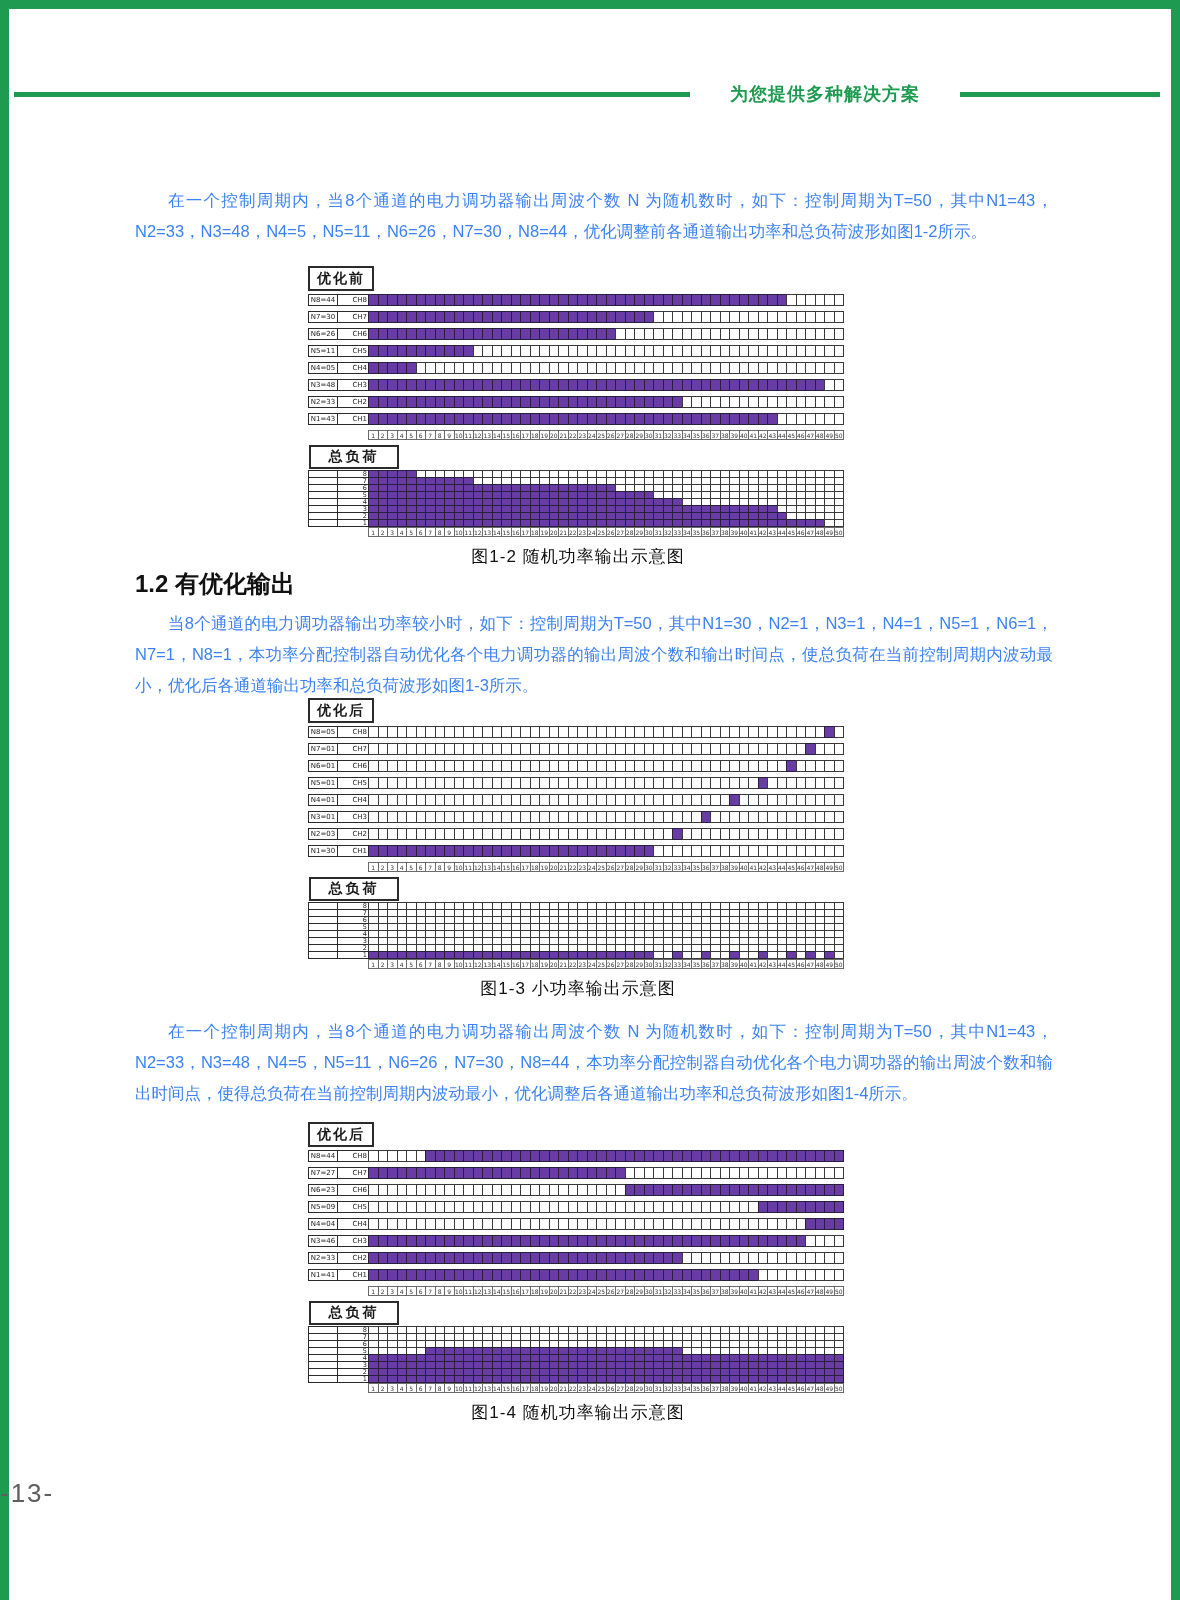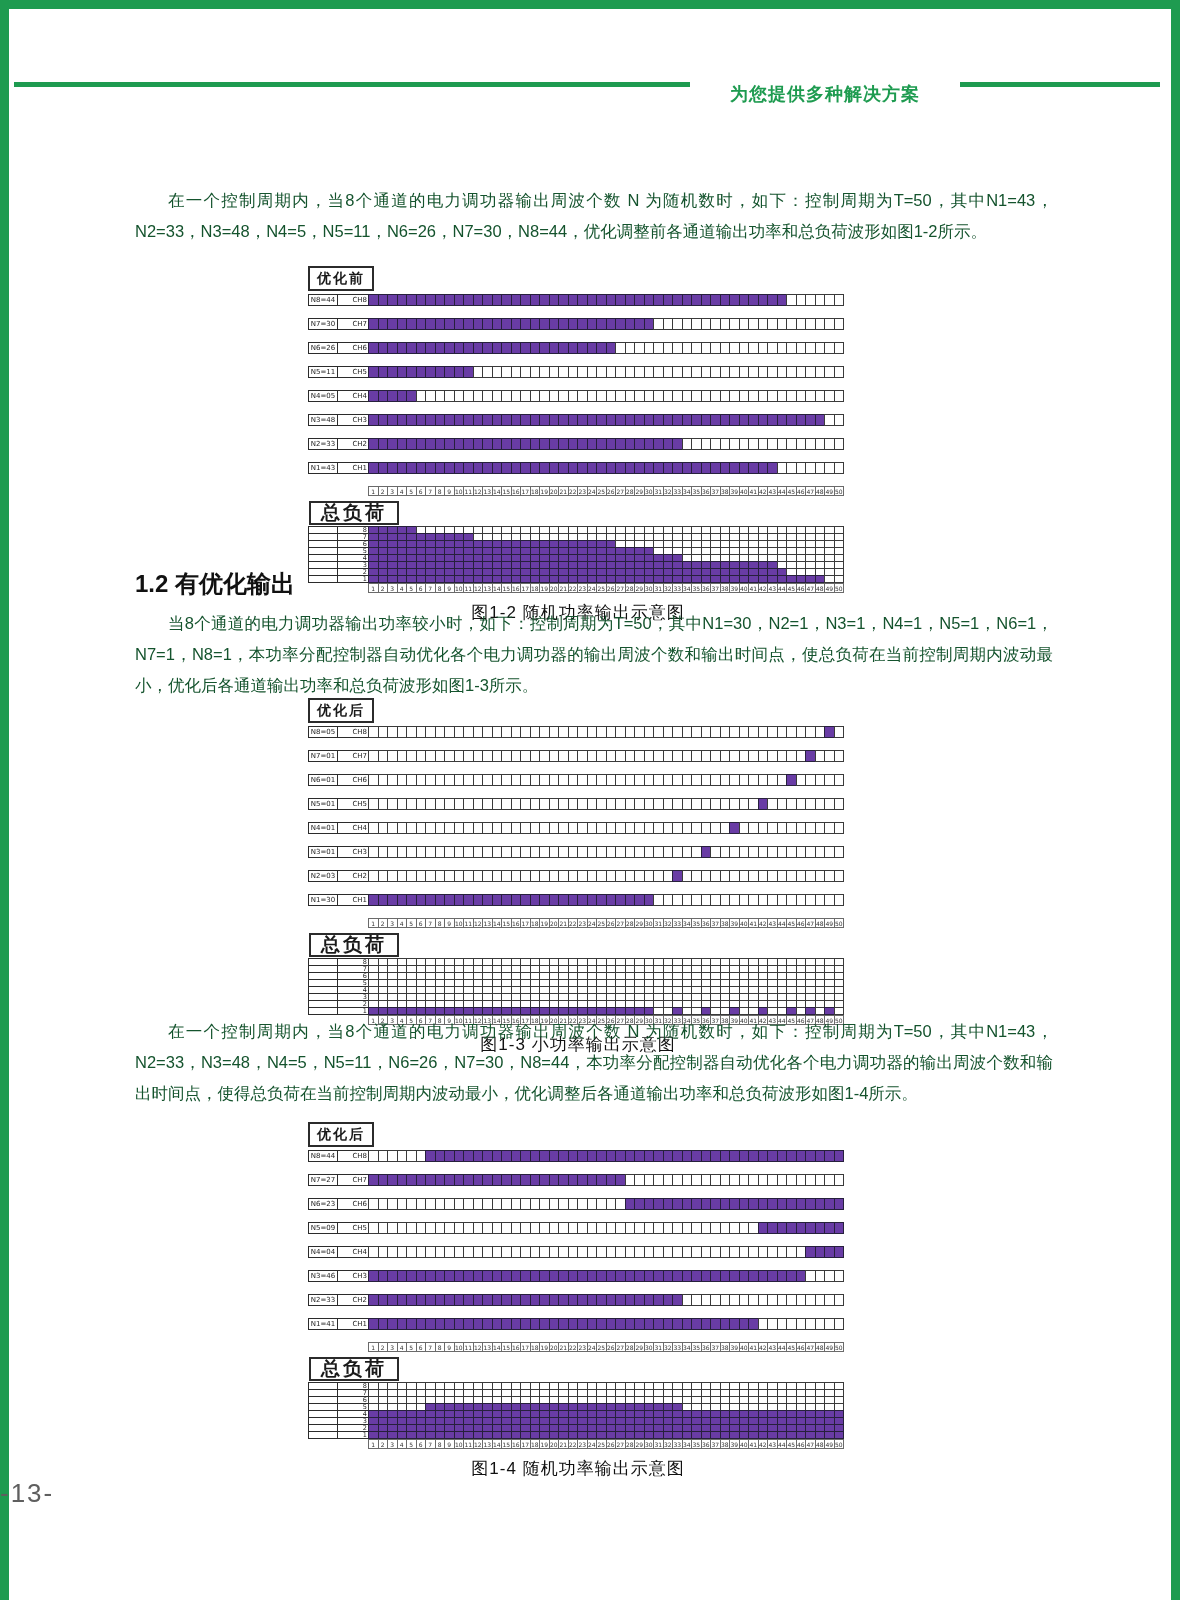--- a/index.html
+++ b/index.html
@@ -10,7 +10,7 @@
   .b-left{position:absolute;top:0;left:0;width:9px;height:100%;background:var(--accent,#1e9b50);}
   .b-right{position:absolute;top:0;right:0;width:9px;height:100%;background:var(--accent,#1e9b50);}
   
-  .header{position:absolute;top:82px;left:14px;width:1152px;height:24px;display:flex;align-items:flex-start;}
+  .header{position:absolute;top:82px;left:14px;width:1152px;height:24px;display:flex;align-items:center;}
   .hline1{width:676px;height:5px;background:var(--accent,#1e9b50);}
   .htext{width:270px;text-align:center;font-size:18px;font-weight:700;color:var(--accent,#1e9b50);letter-spacing:1px;white-space:nowrap;}
   .hline2{width:200px;height:5px;background:var(--accent,#1e9b50);}

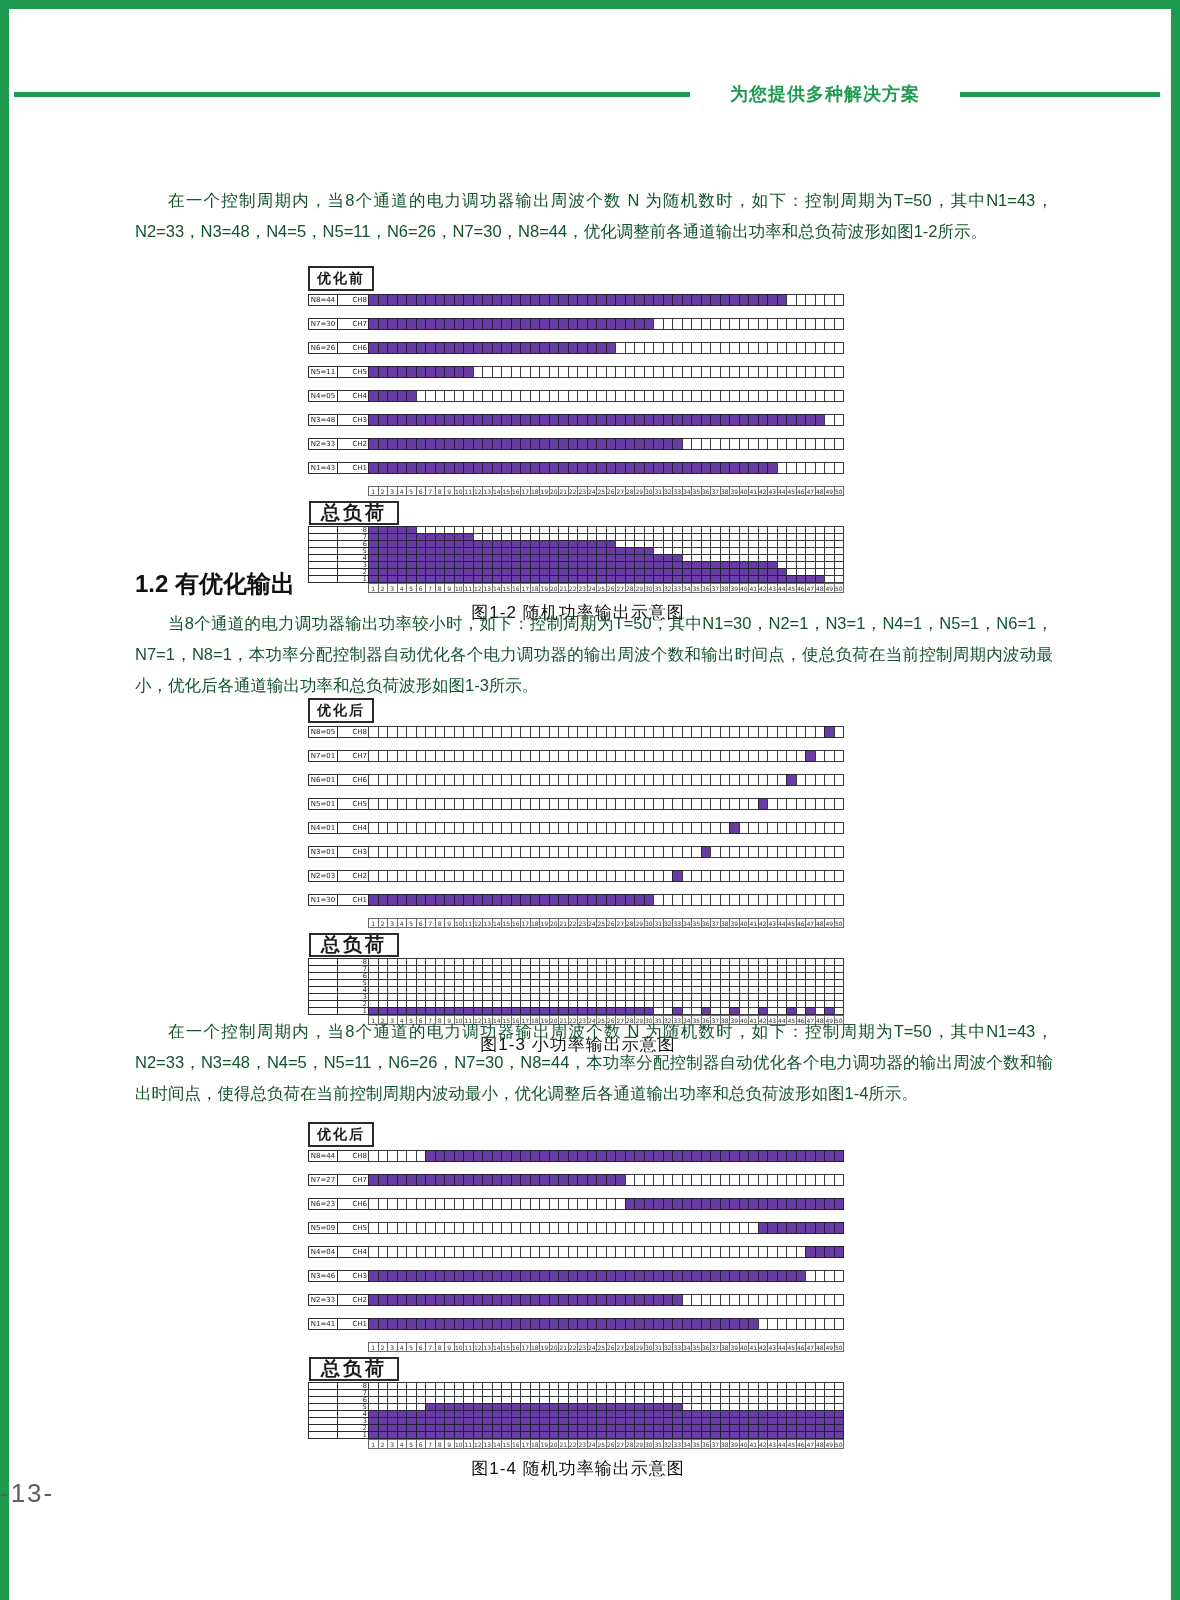--- a/index.html
+++ b/index.html
@@ -16,7 +16,7 @@
   .hline2{width:200px;height:5px;background:var(--accent,#1e9b50);}
   
   .para{position:absolute;left:135px;width:918px;font-size:16.5px;line-height:31px;
-        text-align:justify;text-indent:2em;color:#14532d;}
+        text-align:justify;text-indent:2em;color:#3b82f6;}
   .heading{position:absolute;left:135px;font-size:24px;font-weight:700;color:#111;}
   
   .chart-block{position:absolute;left:308px;width:540px;}

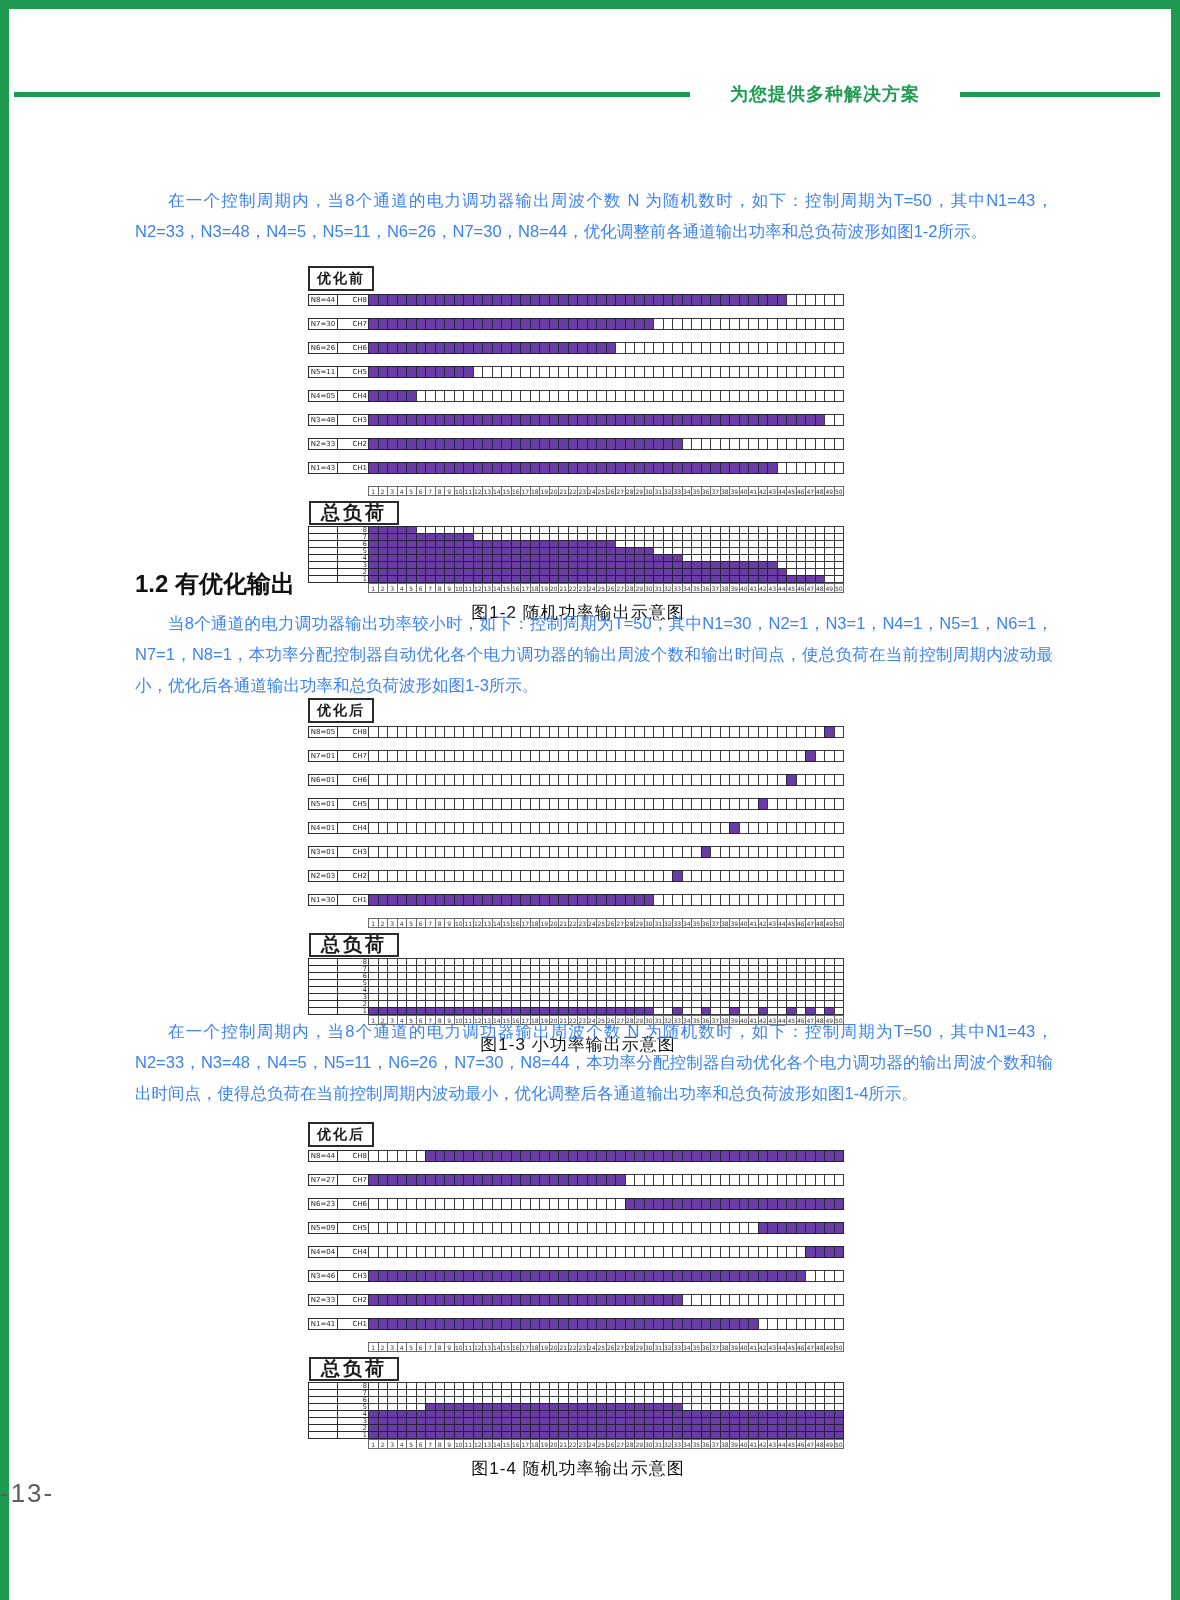--- a/index.html
+++ b/index.html
@@ -22,7 +22,7 @@
   .chart-block{position:absolute;left:308px;width:540px;}
   .ct-title{width:62px;height:21px;border:2px solid #2b2b2b;display:flex;align-items:center;justify-content:center;
             font-size:14px;font-weight:600;letter-spacing:2px;margin-bottom:3px;background:#fff;}
-  .ch-row{display:flex;margin-bottom:12px;text-align:right;}
+  .ch-row{display:flex;margin-bottom:5px;text-align:right;}
   .nbox{width:30px;height:12px;border:1px solid #2b2b2b;box-sizing:border-box;background:#fff;
         font-size:7px;display:flex;align-items:center;justify-content:center;overflow:hidden;
         font-family:"DejaVu Sans",sans-serif;color:#222;}

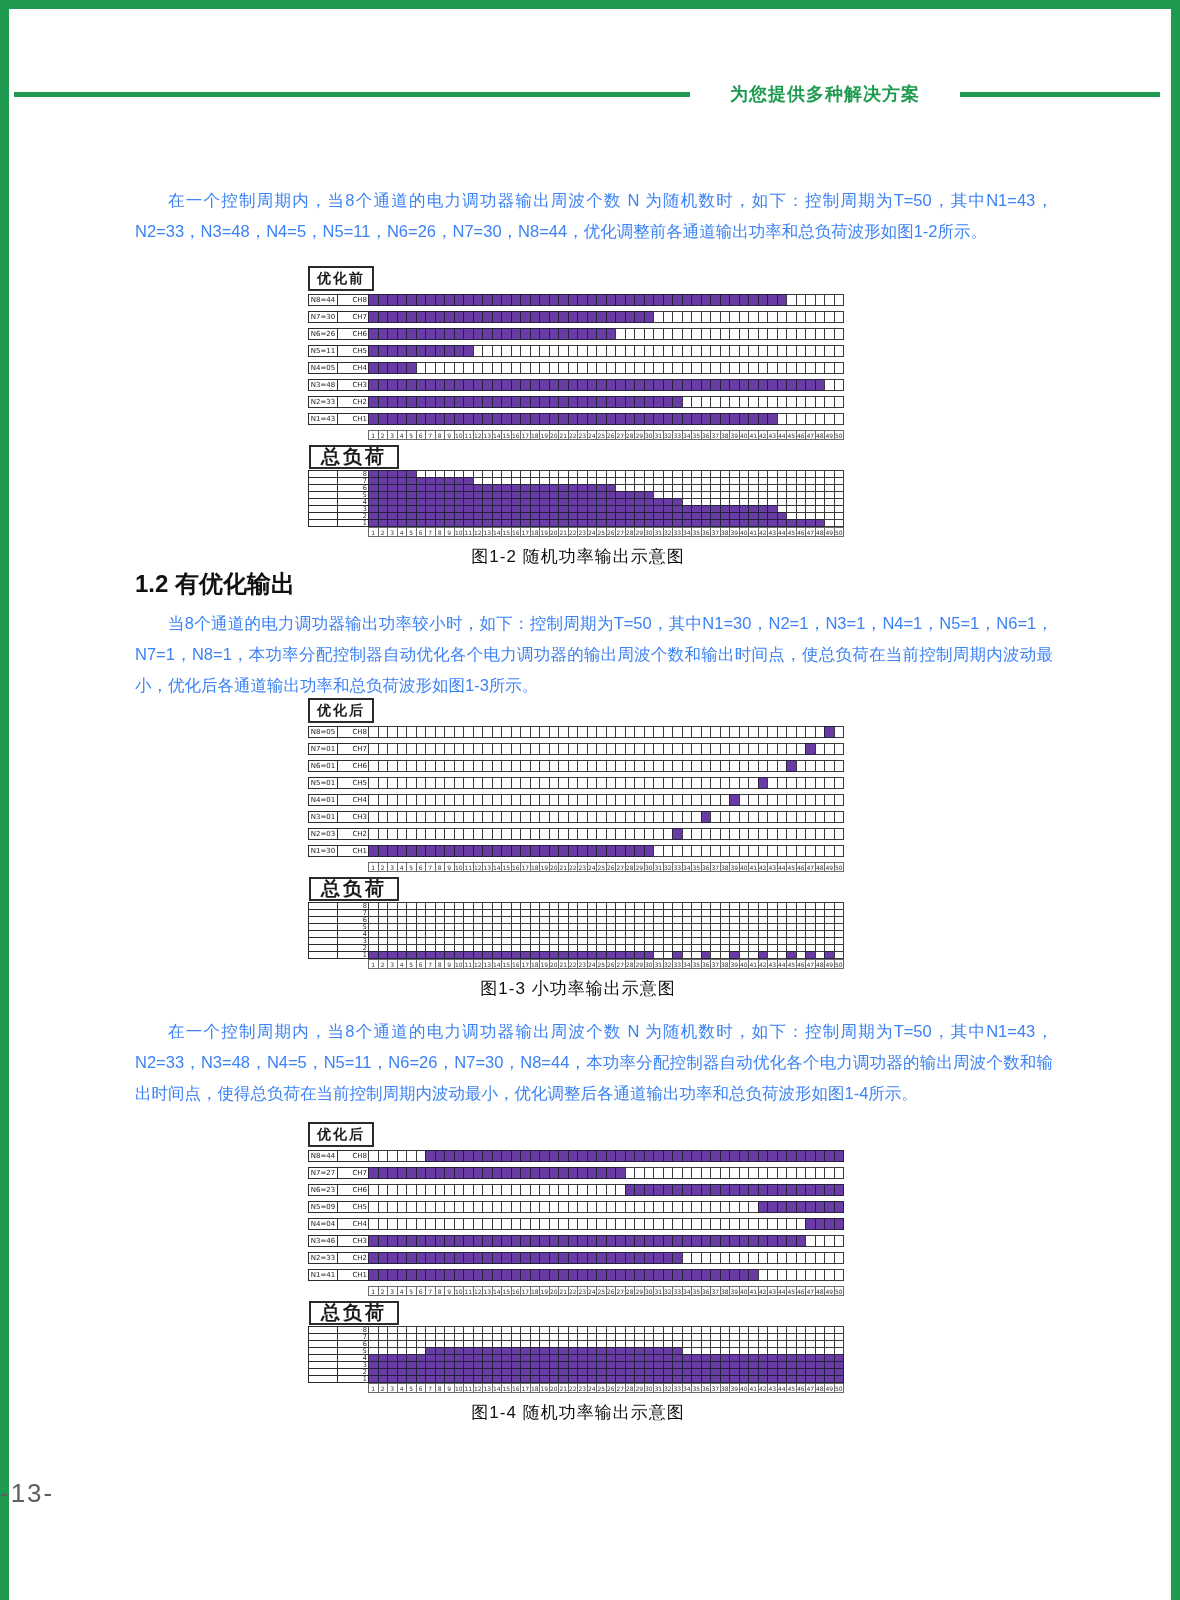--- a/index.html
+++ b/index.html
@@ -36,7 +36,7 @@
                overflow:hidden;border-color:#6a6a6a;color:#333;font-family:"DejaVu Sans",sans-serif;}
   .axis-row .c:first-child{margin-left:0;}
   .load-label{width:86px;height:20px;border:2px solid #2b2b2b;margin:5px 0 2px 1px;background:#fff;
-              display:flex;align-items:center;justify-content:center;font-size:19px;font-weight:600;letter-spacing:3px;}
+              display:flex;align-items:center;justify-content:center;font-size:14px;font-weight:600;letter-spacing:3px;}
   .load-row{display:flex;margin-top:-1px;}
   .load-row .c{height:8px;}
   .lb1{width:30px;height:8px;border:1px solid #2b2b2b;box-sizing:border-box;background:#fff;flex:none;}

